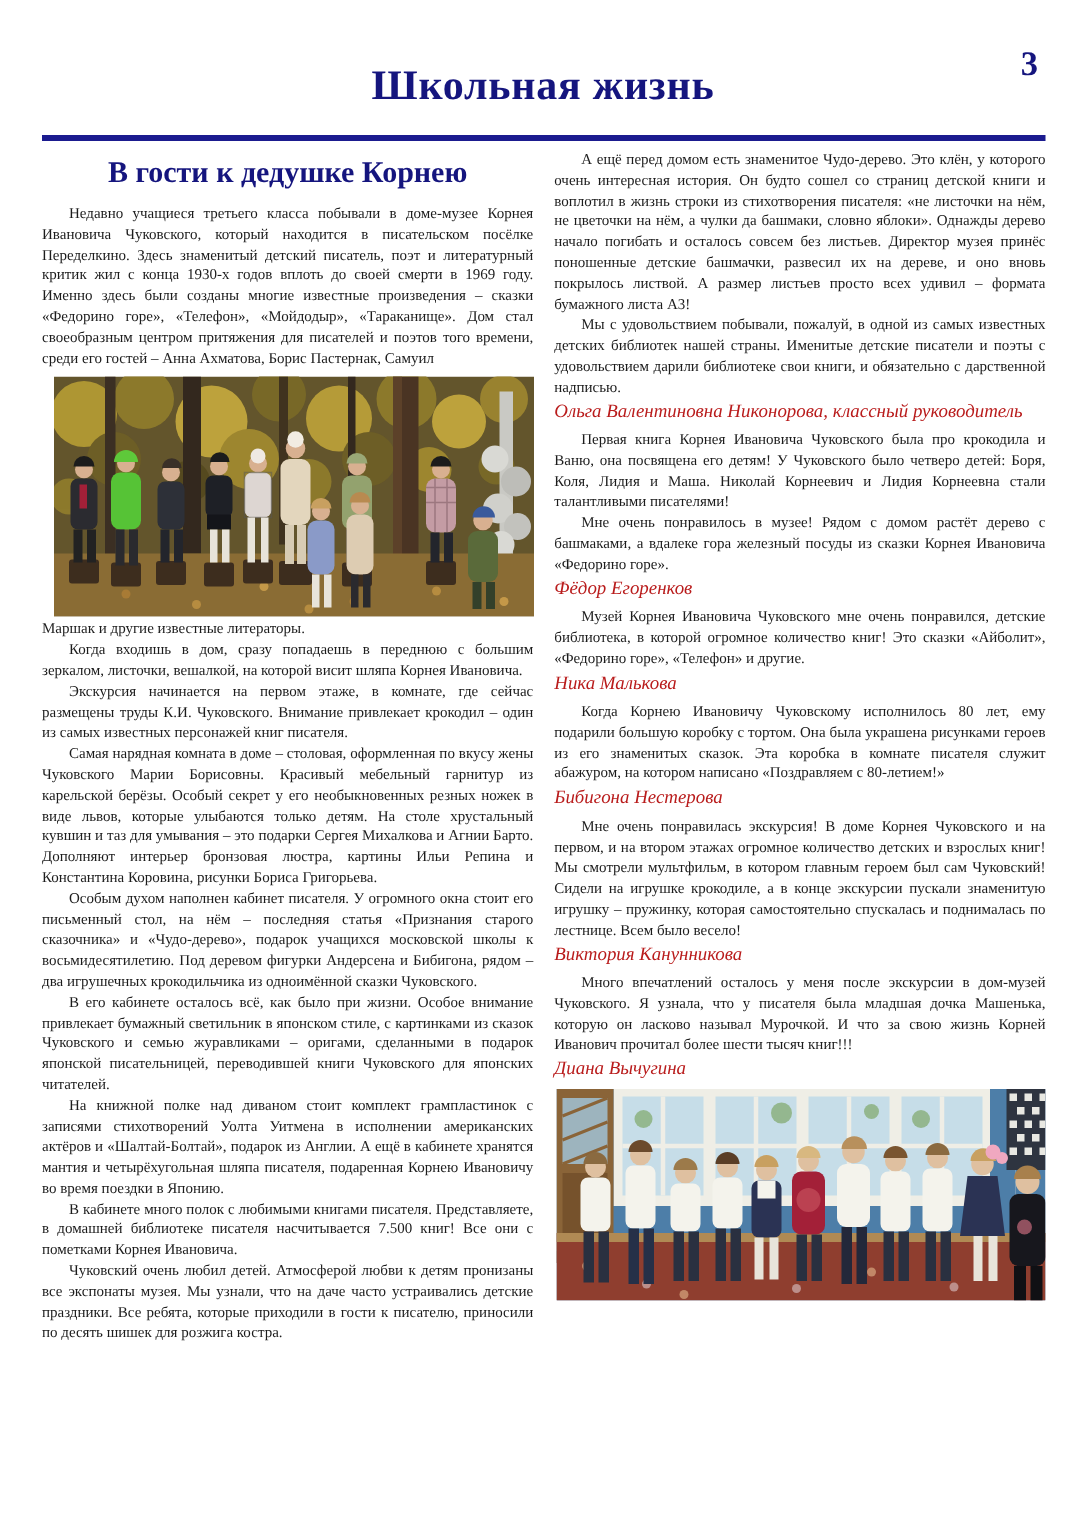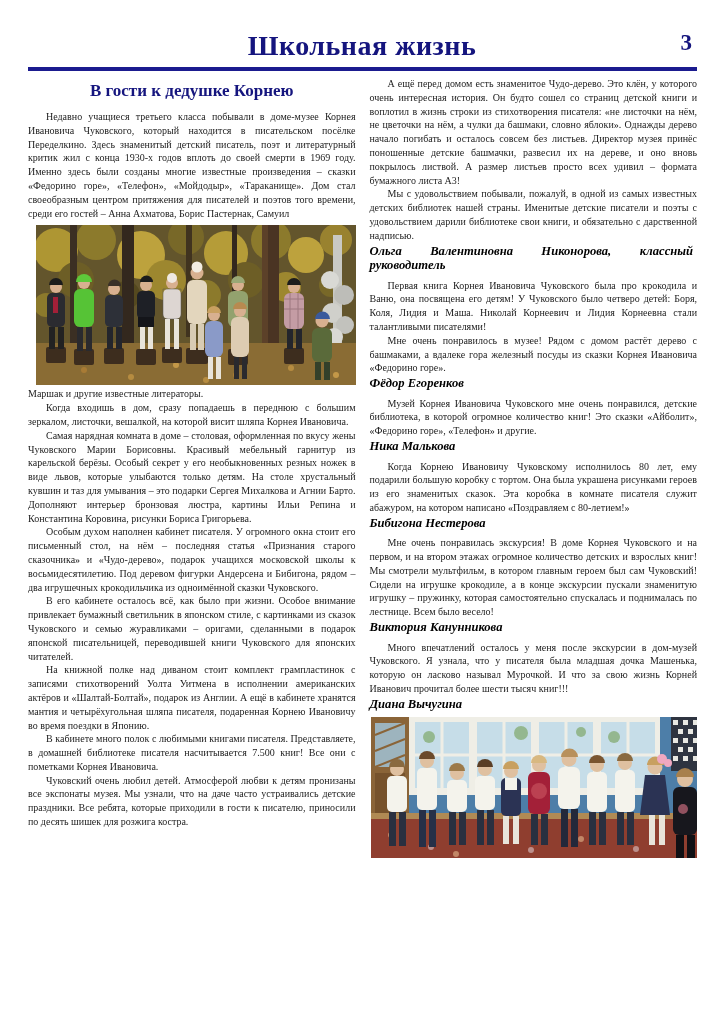--- a/index.html
+++ b/index.html
@@ -18,7 +18,7 @@
     text-align:center;
   }
   .masthead h1{
-    margin:4px;
+    margin:16px;
     font-size:28px;
     font-weight:bold;
     color:#15157e;

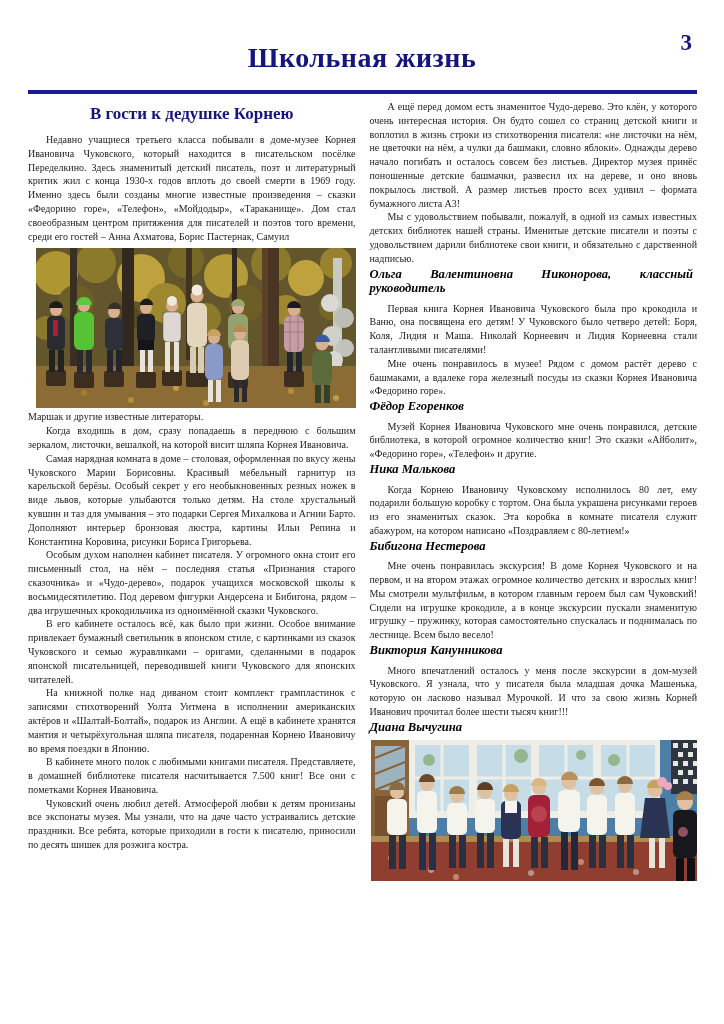--- a/index.html
+++ b/index.html
@@ -46,7 +46,7 @@
   .art-title{
     margin:4px 0 9px 0;
     text-align:center;
-    font-size:17px;
+    font-size:20px;
     font-weight:bold;
     color:#15157e;
   }

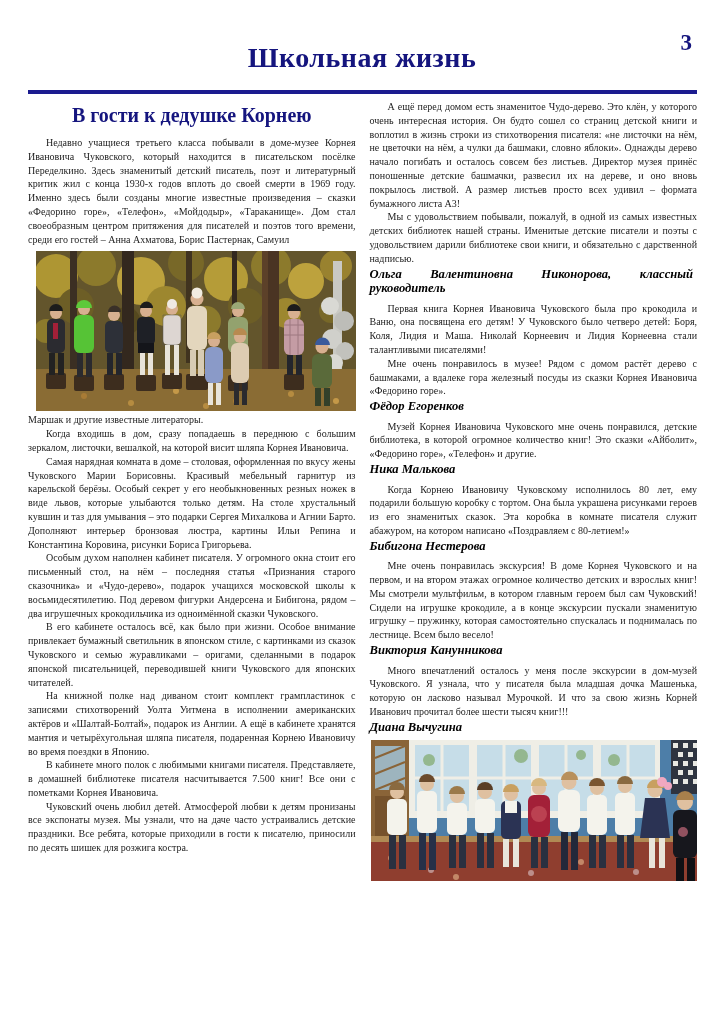--- a/index.html
+++ b/index.html
@@ -64,9 +64,9 @@
     text-indent:0 !important;
     font-size:12.6px !important;
     line-height:14.5px !important;
-    font-weight:bold;
+    font-weight:normal;
     font-style:italic;
-    color:#000000;
+    color:#b91c1c;
   }
   figure{margin:0;padding:0;line-height:0;}
   .photo-forest{margin:5px 0 2px 8px;}

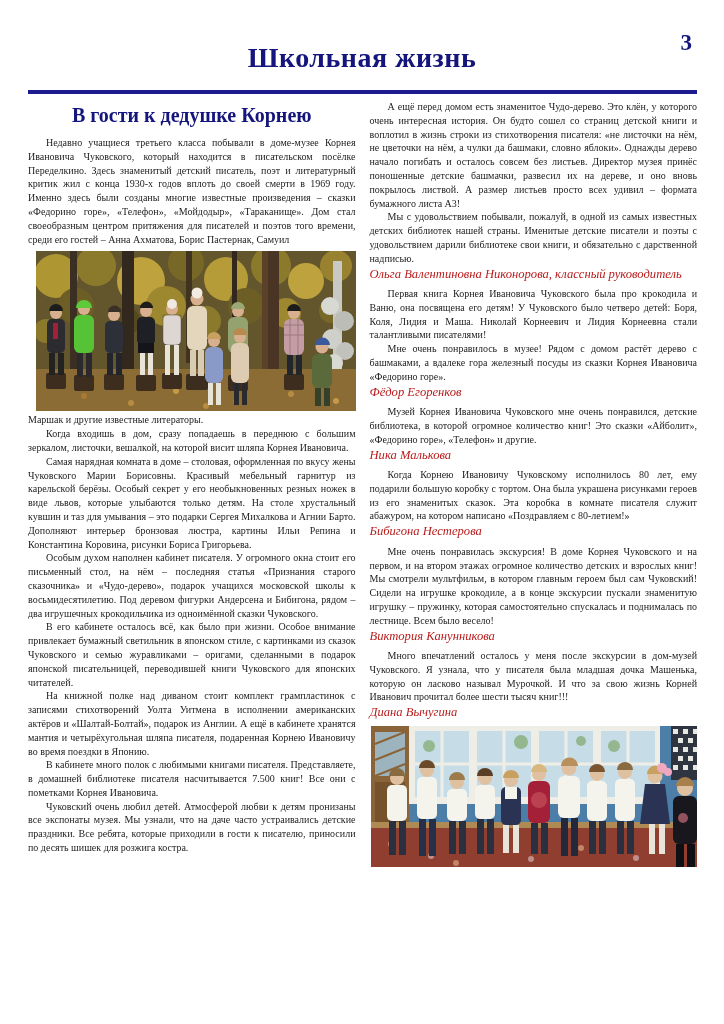--- a/index.html
+++ b/index.html
@@ -245,6 +245,7 @@
 
       <p class="noindent">Маршак и другие известные литераторы.</p>
       <p>Когда входишь в дом, сразу попадаешь в переднюю с большим зеркалом, листочки, вешалкой, на которой висит шляпа Корнея Ивановича.</p>
+      <p>Экскурсия начинается на первом этаже, в комнате, где сейчас размещены труды К.И. Чуковского. Внимание привлекает крокодил – один из самых известных персонажей книг писателя.</p>
       <p>Самая нарядная комната в доме – столовая, оформленная по вкусу жены Чуковского Марии Борисовны. Красивый мебельный гарнитур из карельской берёзы. Особый секрет у его необыкновенных резных ножек в виде львов, которые улыбаются только детям. На столе хрустальный кувшин и таз для умывания – это подарки Сергея Михалкова и Агнии Барто. Дополняют интерьер бронзовая люстра, картины Ильи Репина и Константина Коровина, рисунки Бориса Григорьева.</p>
       <p>Особым духом наполнен кабинет писателя. У огромного окна стоит его письменный стол, на нём – последняя статья «Признания старого сказочника» и «Чудо-дерево», подарок учащихся московской школы к восьмидесятилетию. Под деревом фигурки Андерсена и Бибигона, рядом – два игрушечных крокодильчика из одноимённой сказки Чуковского.</p>
       <p>В его кабинете осталось всё, как было при жизни. Особое внимание привлекает бумажный светильник в японском стиле, с картинками из сказок Чуковского и семью журавликами – оригами, сделанными в подарок японской писательницей, переводившей книги Чуковского для японских читателей.</p>

